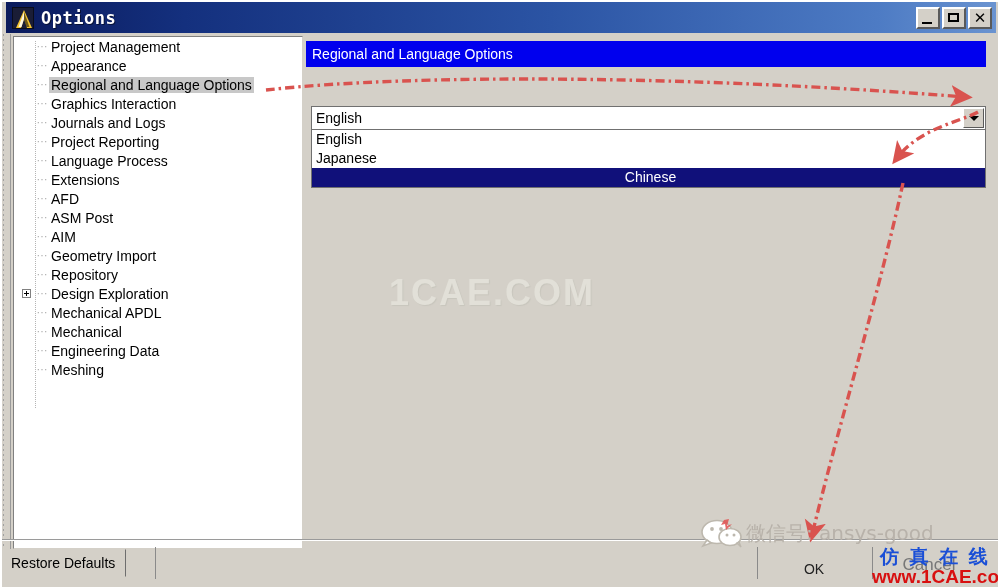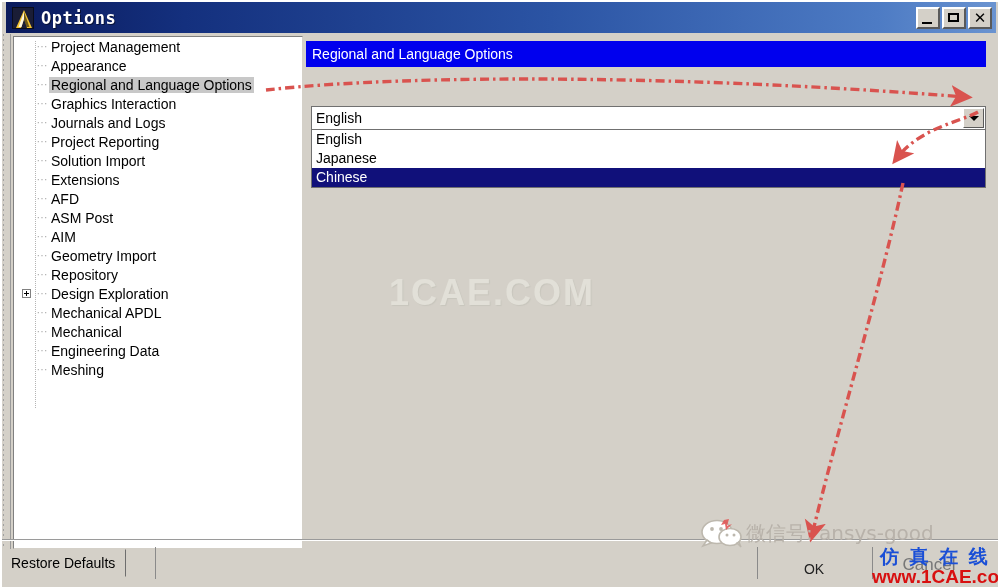--- a/index.html
+++ b/index.html
@@ -502,7 +502,7 @@
           <div class="tree-row">
             <span class="tree-plus-slot"></span>
             <span class="tree-dash"></span>
-            <span class="tree-label">Solution Import</span>
+            <span class="tree-label">Language Process</span>
           </div>
           <div class="tree-row">
             <span class="tree-plus-slot"></span>

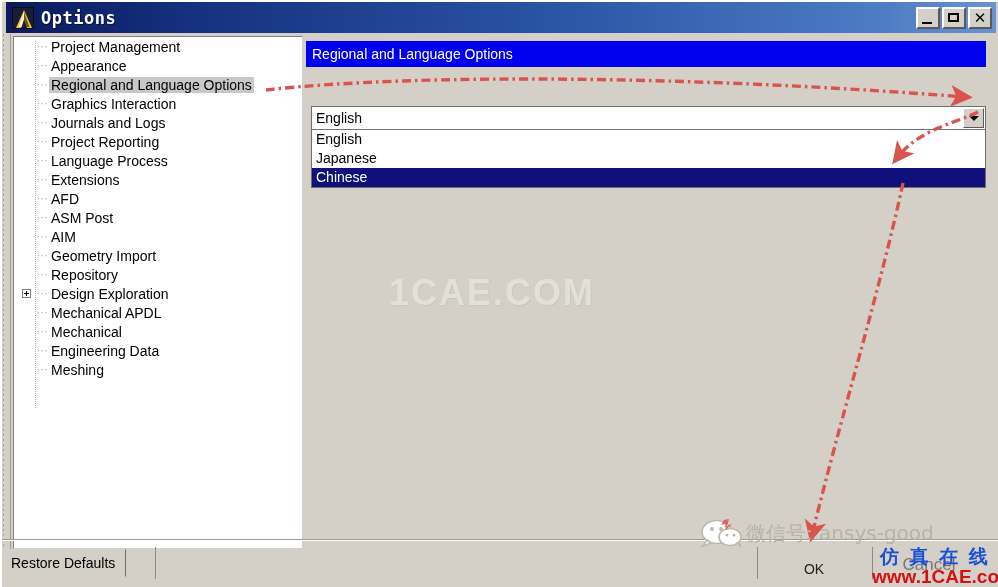--- a/index.html
+++ b/index.html
@@ -287,6 +287,7 @@
   .combo-item.highlighted {
     background: #10107a;
     color: #ffffff;
+    text-align: center;
   }
 
   

